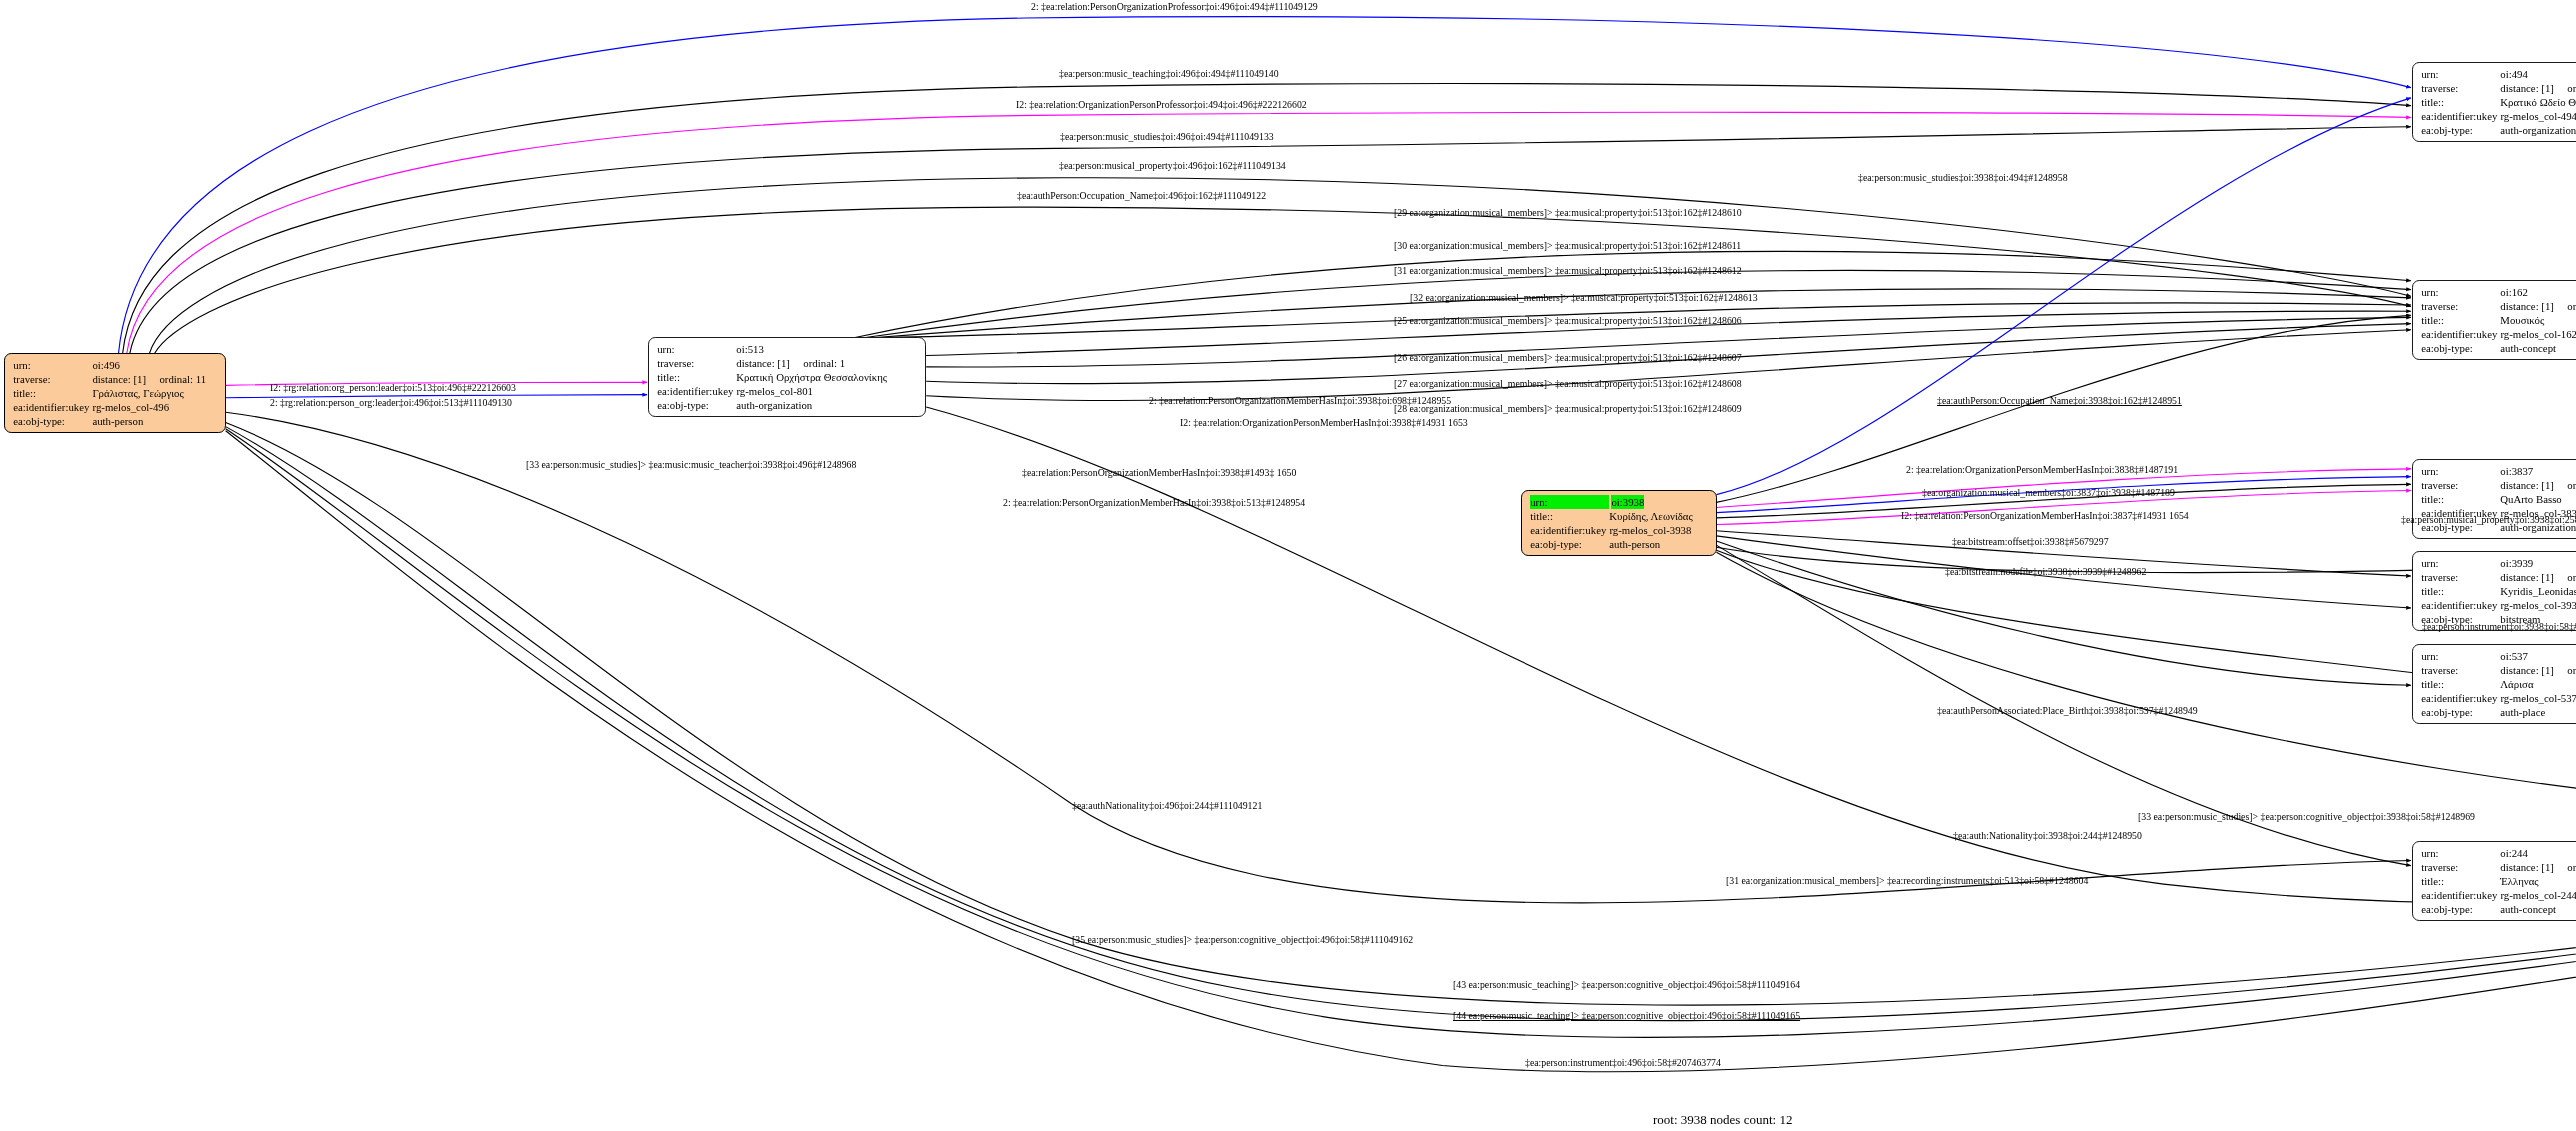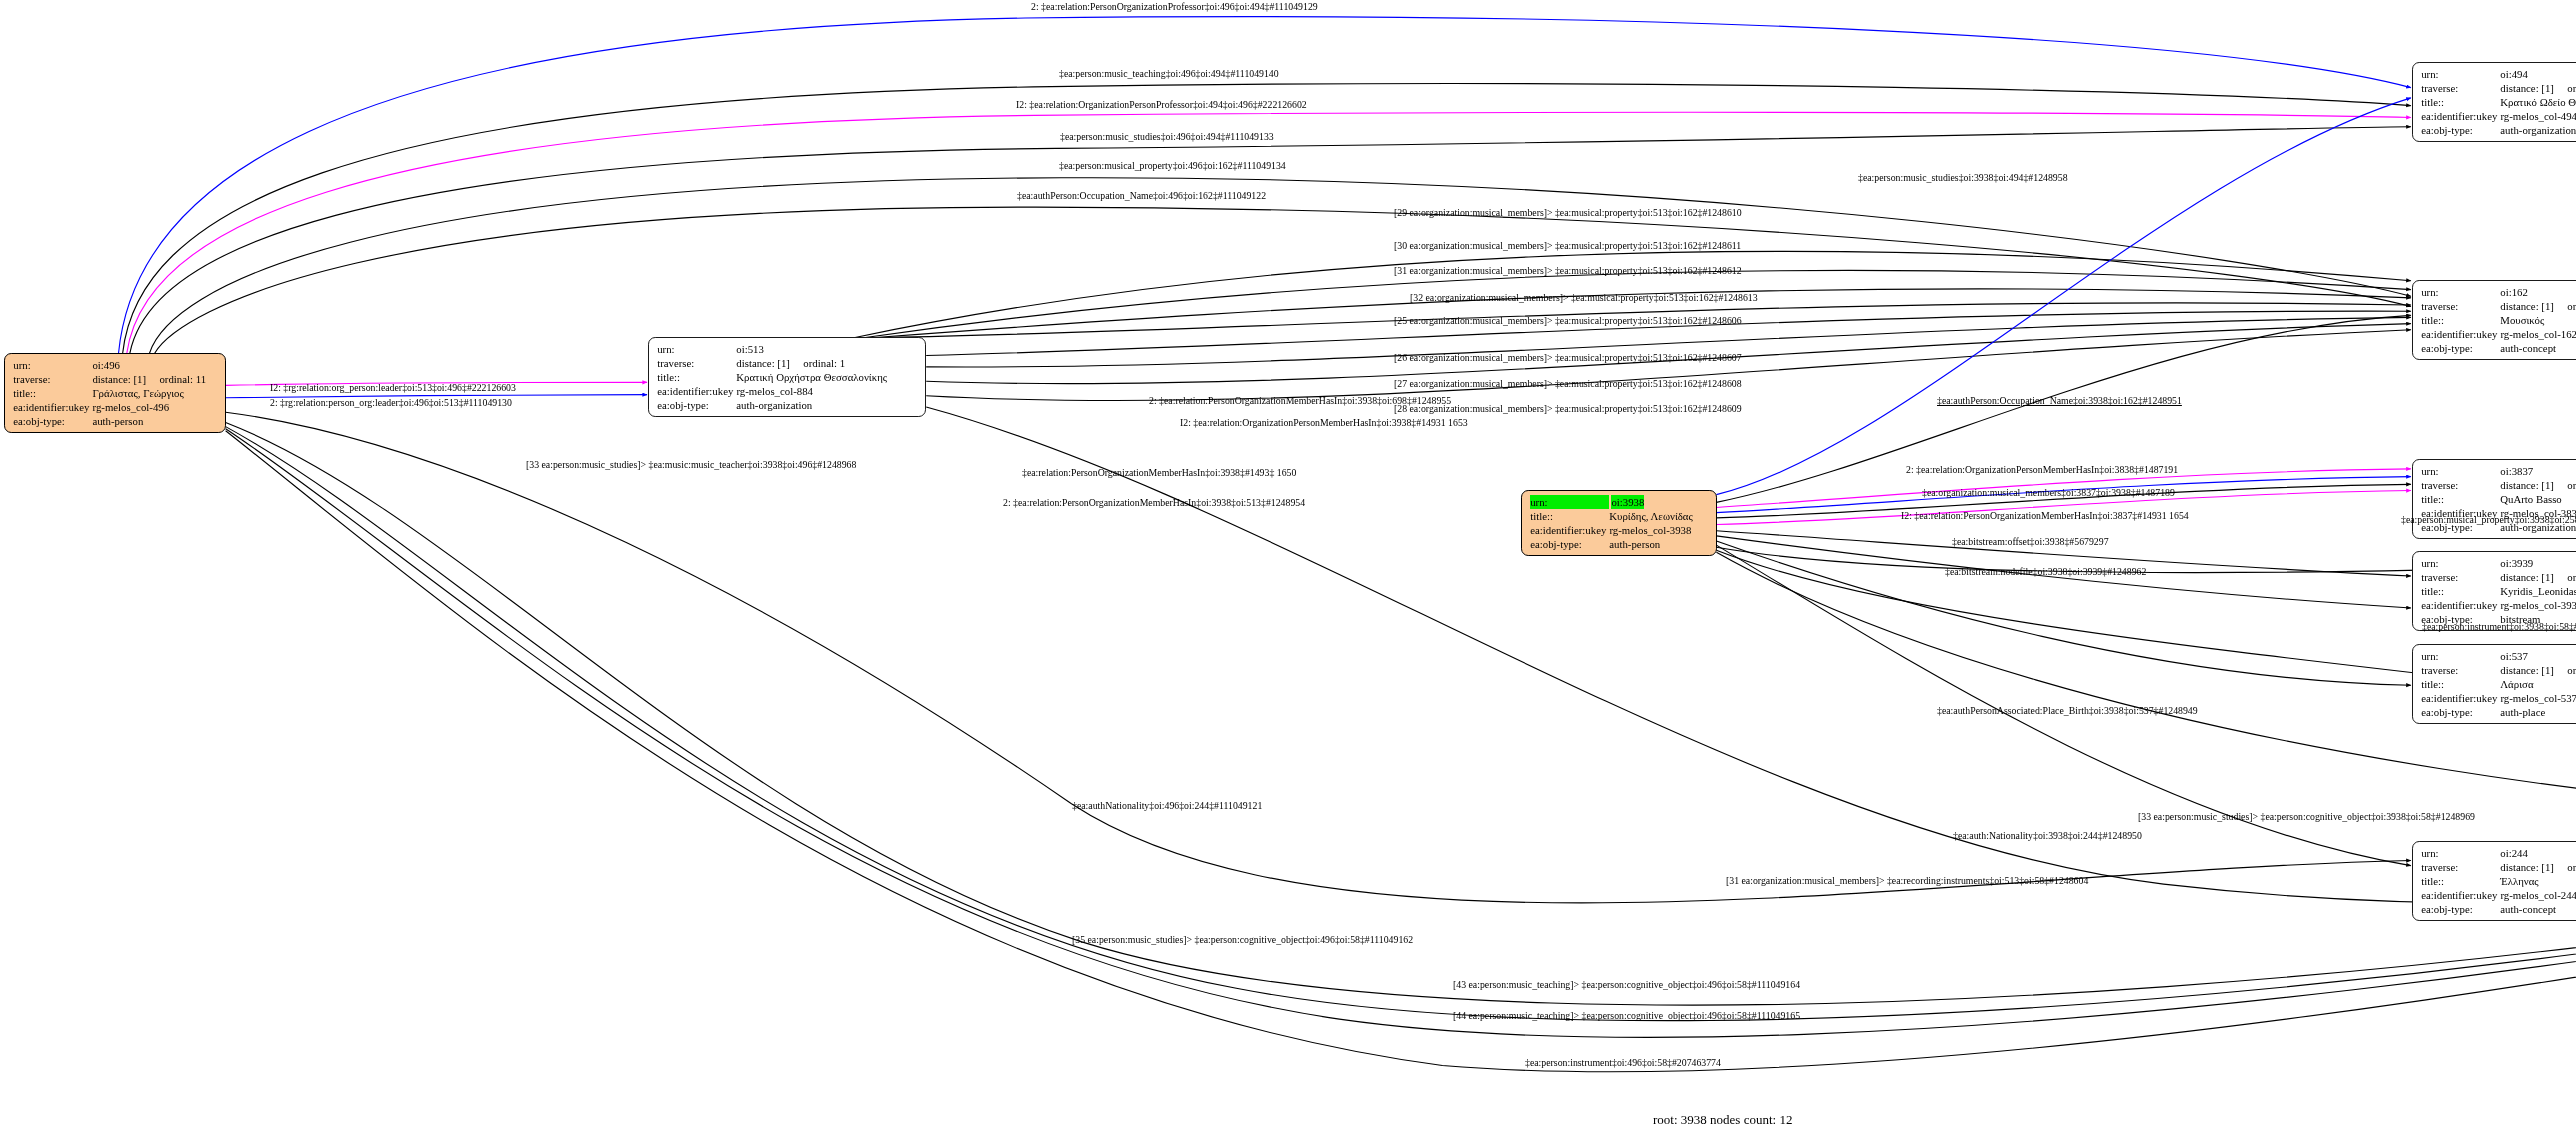--- a/index.html
+++ b/index.html
@@ -183,7 +183,7 @@
         </div>
         <div class="row">
           <span class="key">ea:identifier:ukey</span>
-          <span class="val">rg-melos_col-884</span>
+          <span class="val">rg-melos_col-801</span>
         </div>
         <div class="row">
           <span class="key">ea:obj-type:</span>

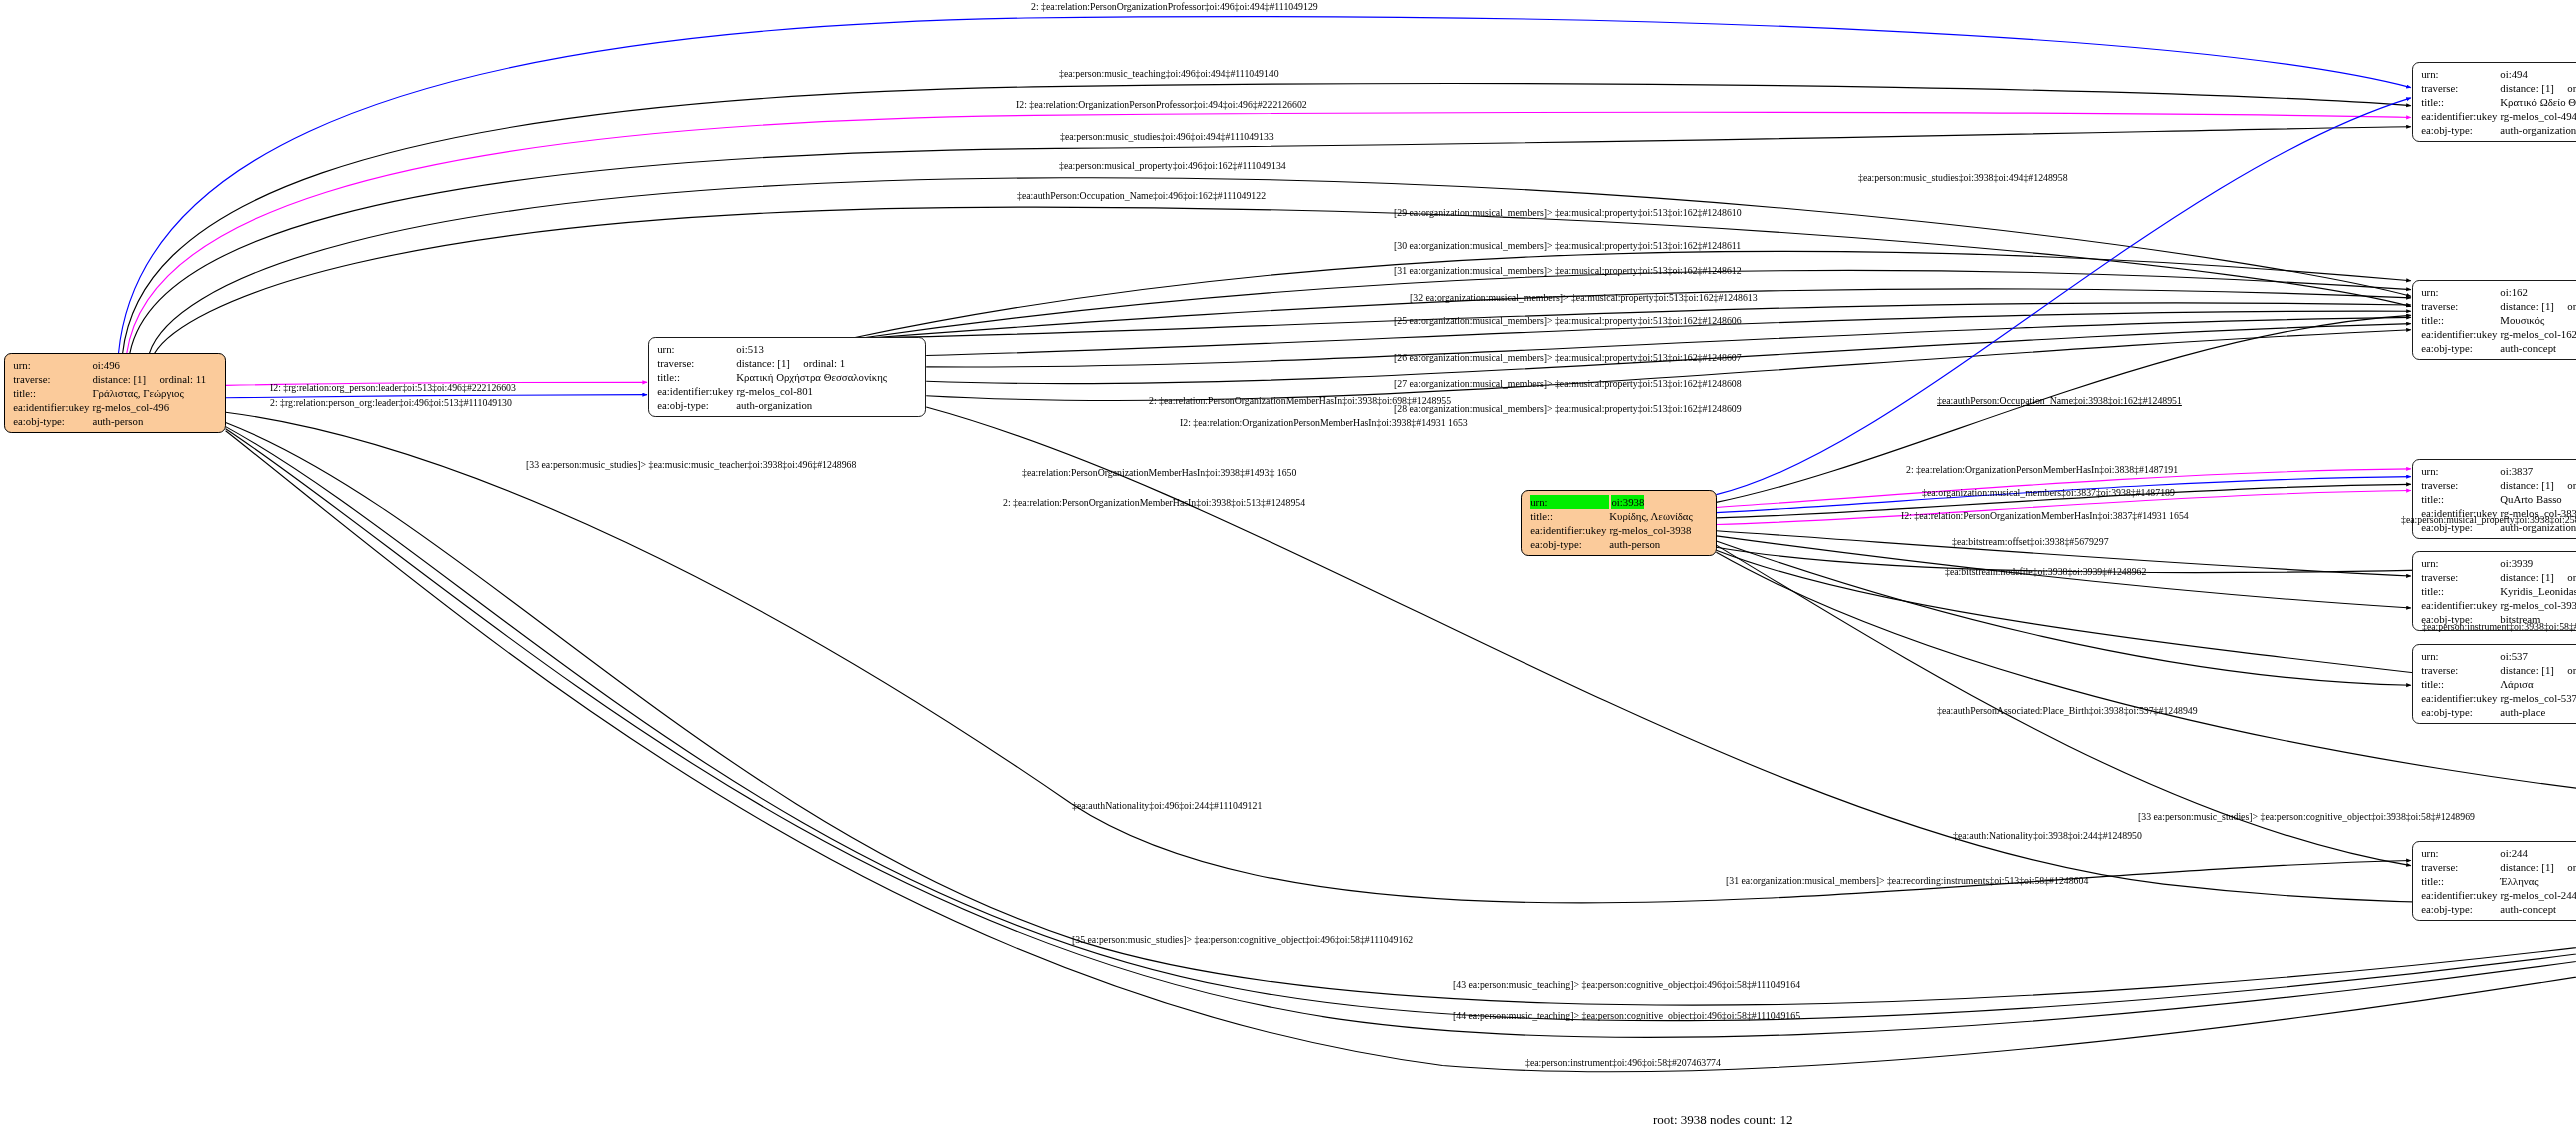--- a/index.html
+++ b/index.html
@@ -379,7 +379,7 @@
       <div class="edge-label" style="left: 1726px; top: 876px;">[31 ea:organization:musical_members]&gt; ‡ea:recording:instruments‡oi:513‡oi:58‡#1248604</div>
       <div class="edge-label" style="left: 1072px; top: 935px;">[35 ea:person:music_studies]&gt; ‡ea:person:cognitive_object‡oi:496‡oi:58‡#111049162</div>
       <div class="edge-label" style="left: 1453px; top: 980px;">[43 ea:person:music_teaching]&gt; ‡ea:person:cognitive_object‡oi:496‡oi:58‡#111049164</div>
-      <div class="edge-label" style="left: 1453px; top: 1011px;">[44 ea:person:music_teaching]&gt; ‡ea:person:cognitive_object‡oi:496‡oi:58‡#111049165</div>
+      <div class="edge-label" style="left: 1453px; top: 1011px; text-decoration: underline;">[44 ea:person:music_teaching]&gt; ‡ea:person:cognitive_object‡oi:496‡oi:58‡#111049165</div>
       <div class="edge-label" style="left: 1525px; top: 1058px;">‡ea:person:instrument‡oi:496‡oi:58‡#207463774</div>
     </div>
 

